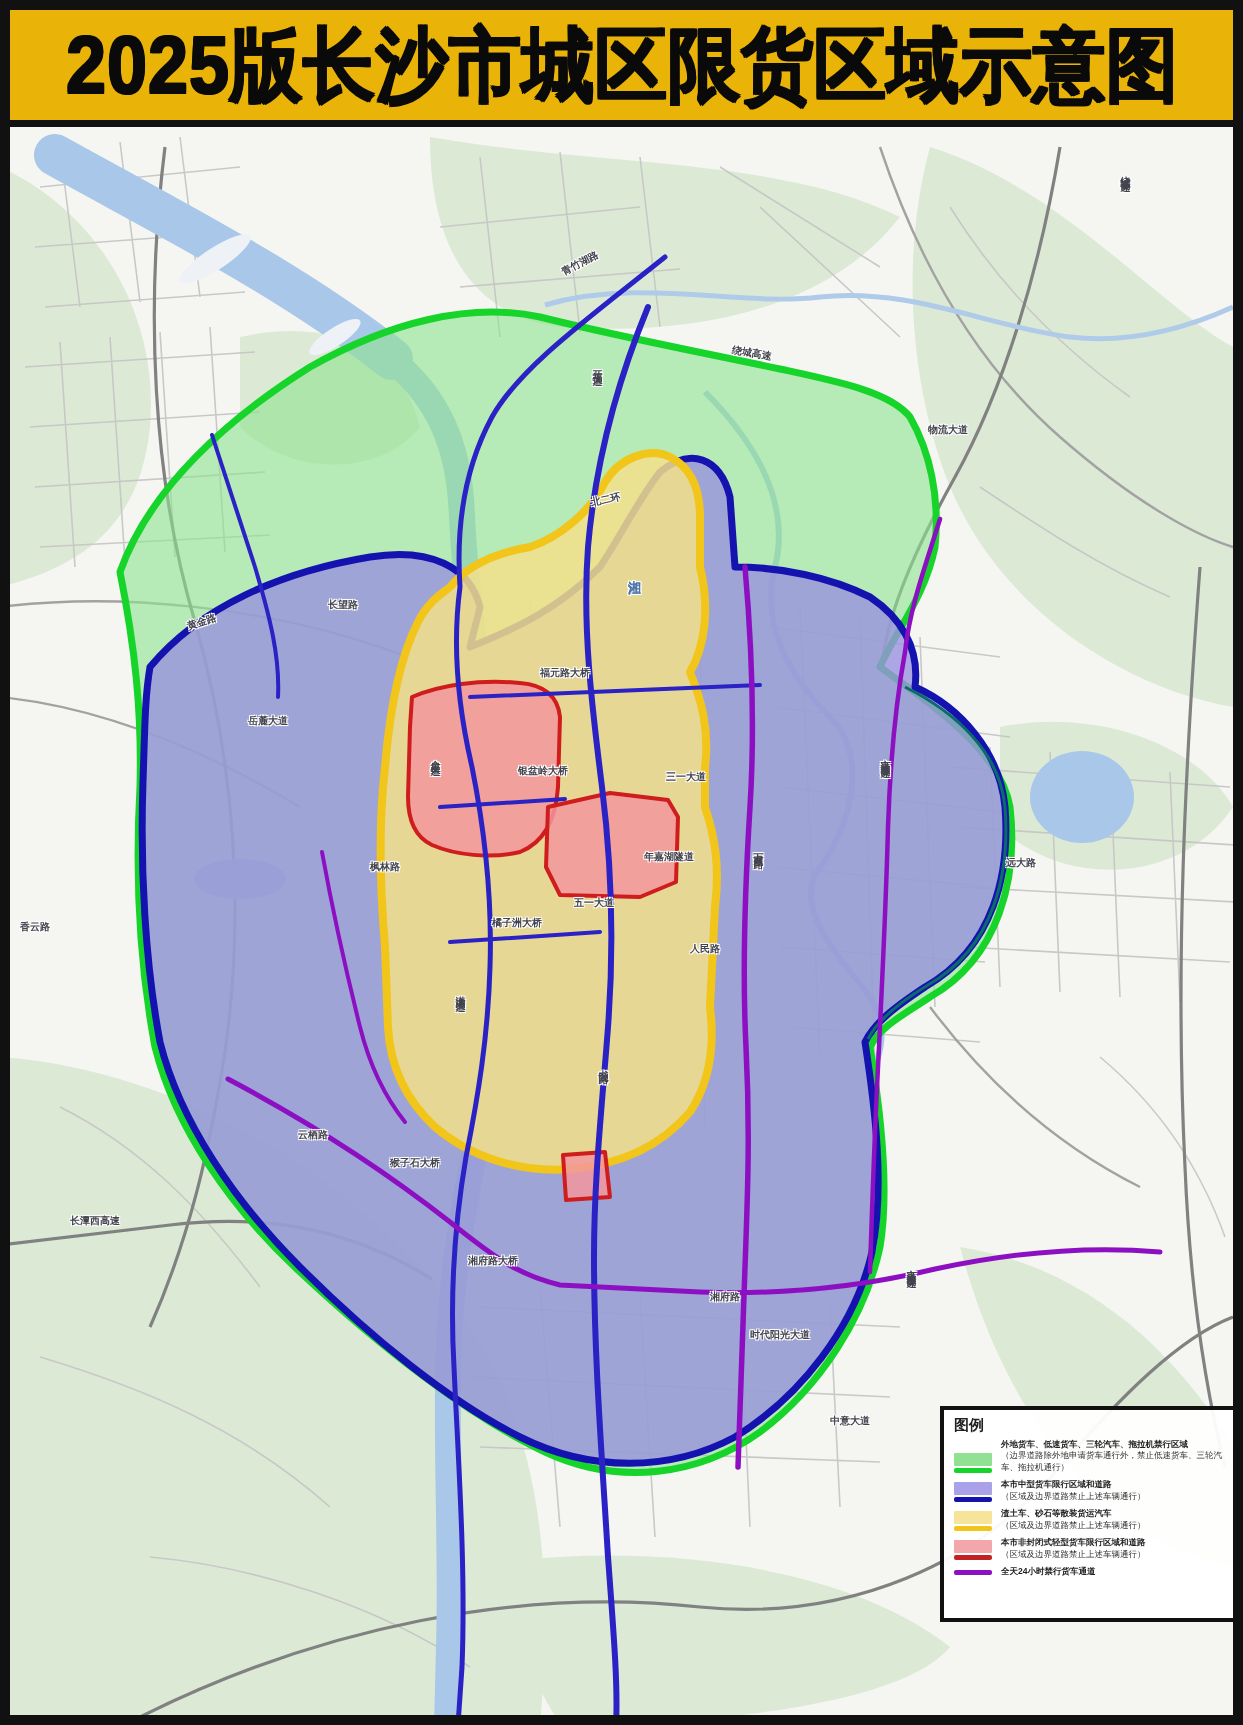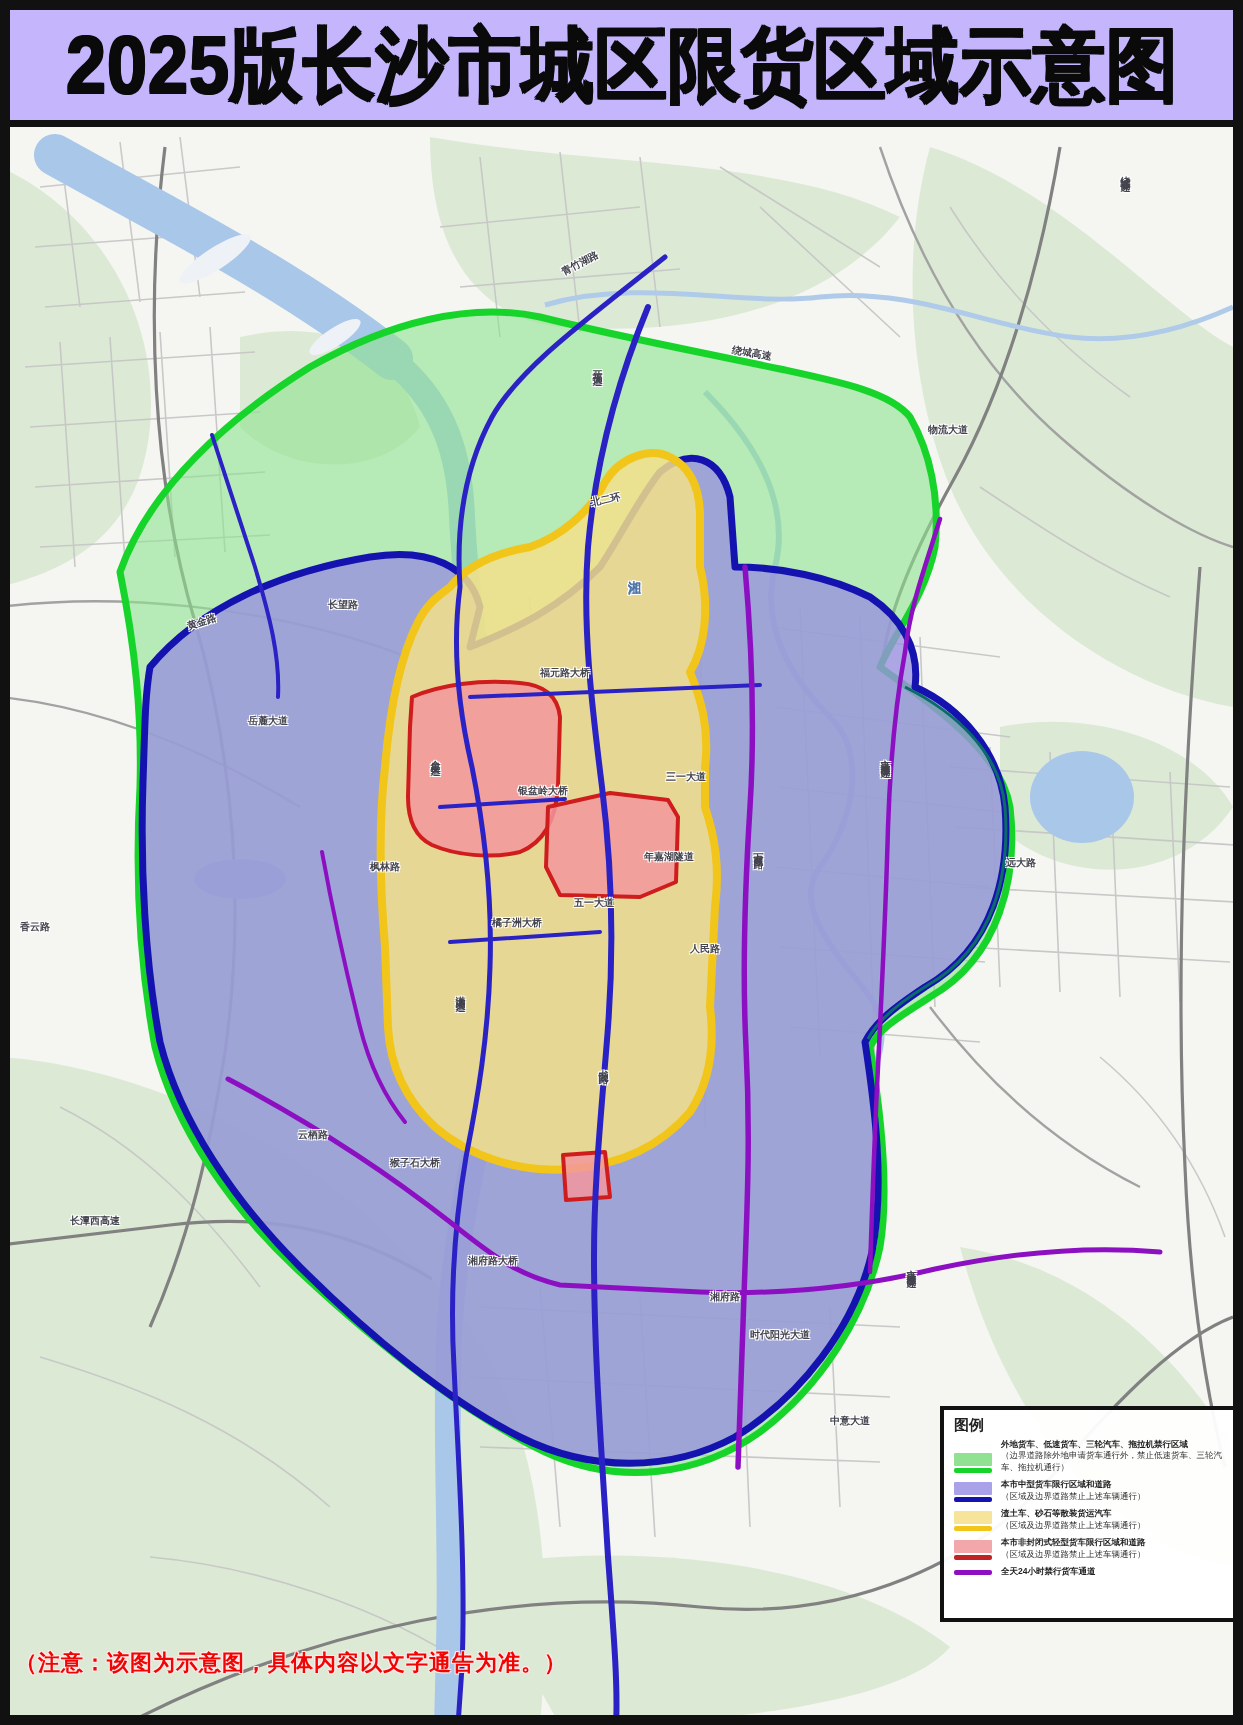--- a/index.html
+++ b/index.html
@@ -6,7 +6,7 @@
   .page{position:relative;width:1243px;height:1725px;box-sizing:border-box;
         border:10px solid #111;background:#fff;overflow:hidden;
         font-family:"Liberation Sans",sans-serif;}
-  .title-band{position:absolute;left:0;top:0;width:100%;height:110px;background:#c4b5fd;
+  .title-band{position:absolute;left:0;top:0;width:100%;height:110px;background:#eab308;
         border-bottom:7px solid #111;display:flex;align-items:center;justify-content:center;z-index:5;}
   .title-band span{font-size:72px;font-weight:900;color:#0a0a0a;letter-spacing:1px;
         transform:scaleY(1.12);white-space:nowrap;

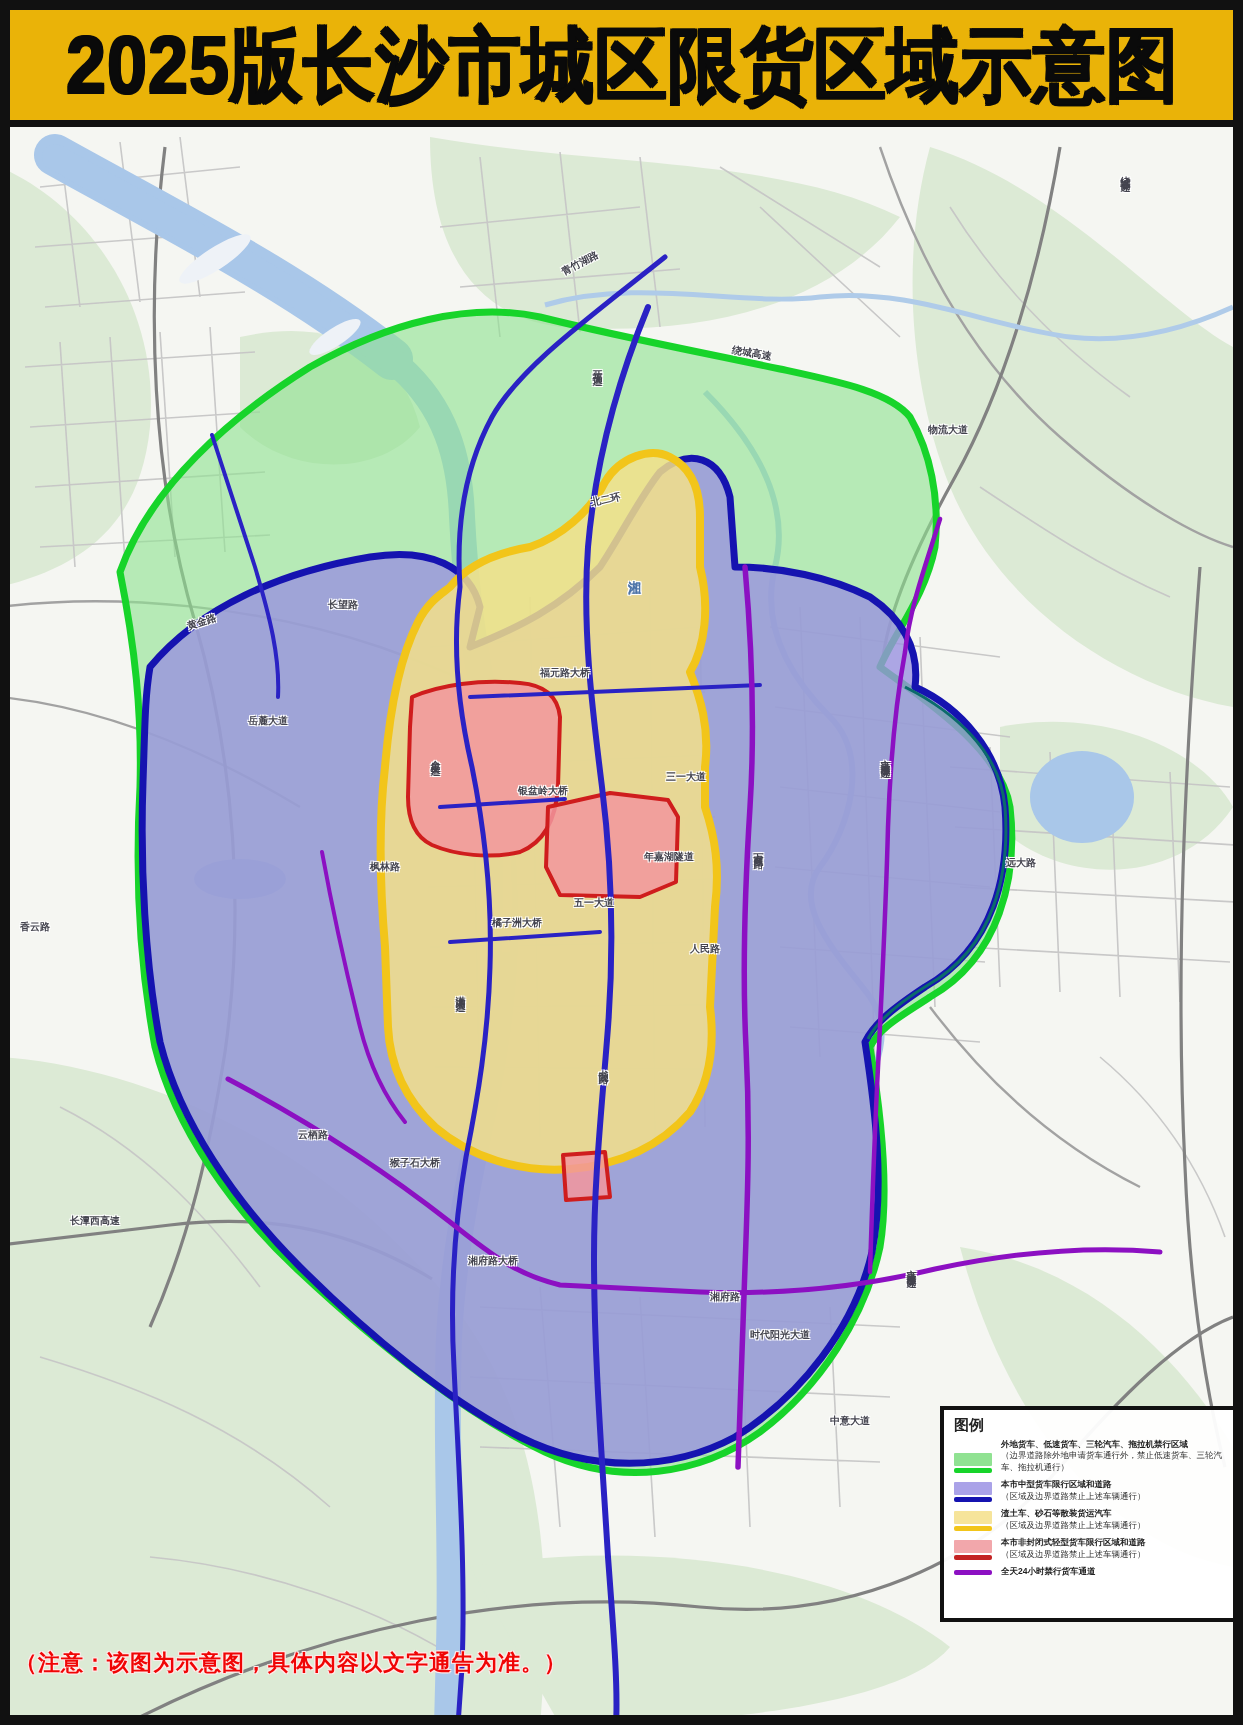--- a/index.html
+++ b/index.html
@@ -131,7 +131,7 @@
   <div class="label-layer" id="label-layer">
       <span class="map-label vertical" style="left: 618px; top: 560px; color: rgb(77, 116, 168); font-size: 13px;">湘江</span>
       <span class="map-label" style="left: 530px; top: 658px;">福元路大桥</span>
-      <span class="map-label" style="left: 508px; top: 776px; text-align: center;">银盆岭大桥</span>
+      <span class="map-label" style="left: 508px; top: 756px; text-align: center;">银盆岭大桥</span>
       <span class="map-label" style="left: 482px; top: 908px;">橘子洲大桥</span>
       <span class="map-label" style="left: 380px; top: 1112px; margin-top: 36px;">猴子石大桥</span>
       <span class="map-label" style="left: 458px; top: 1246px;">湘府路大桥</span>

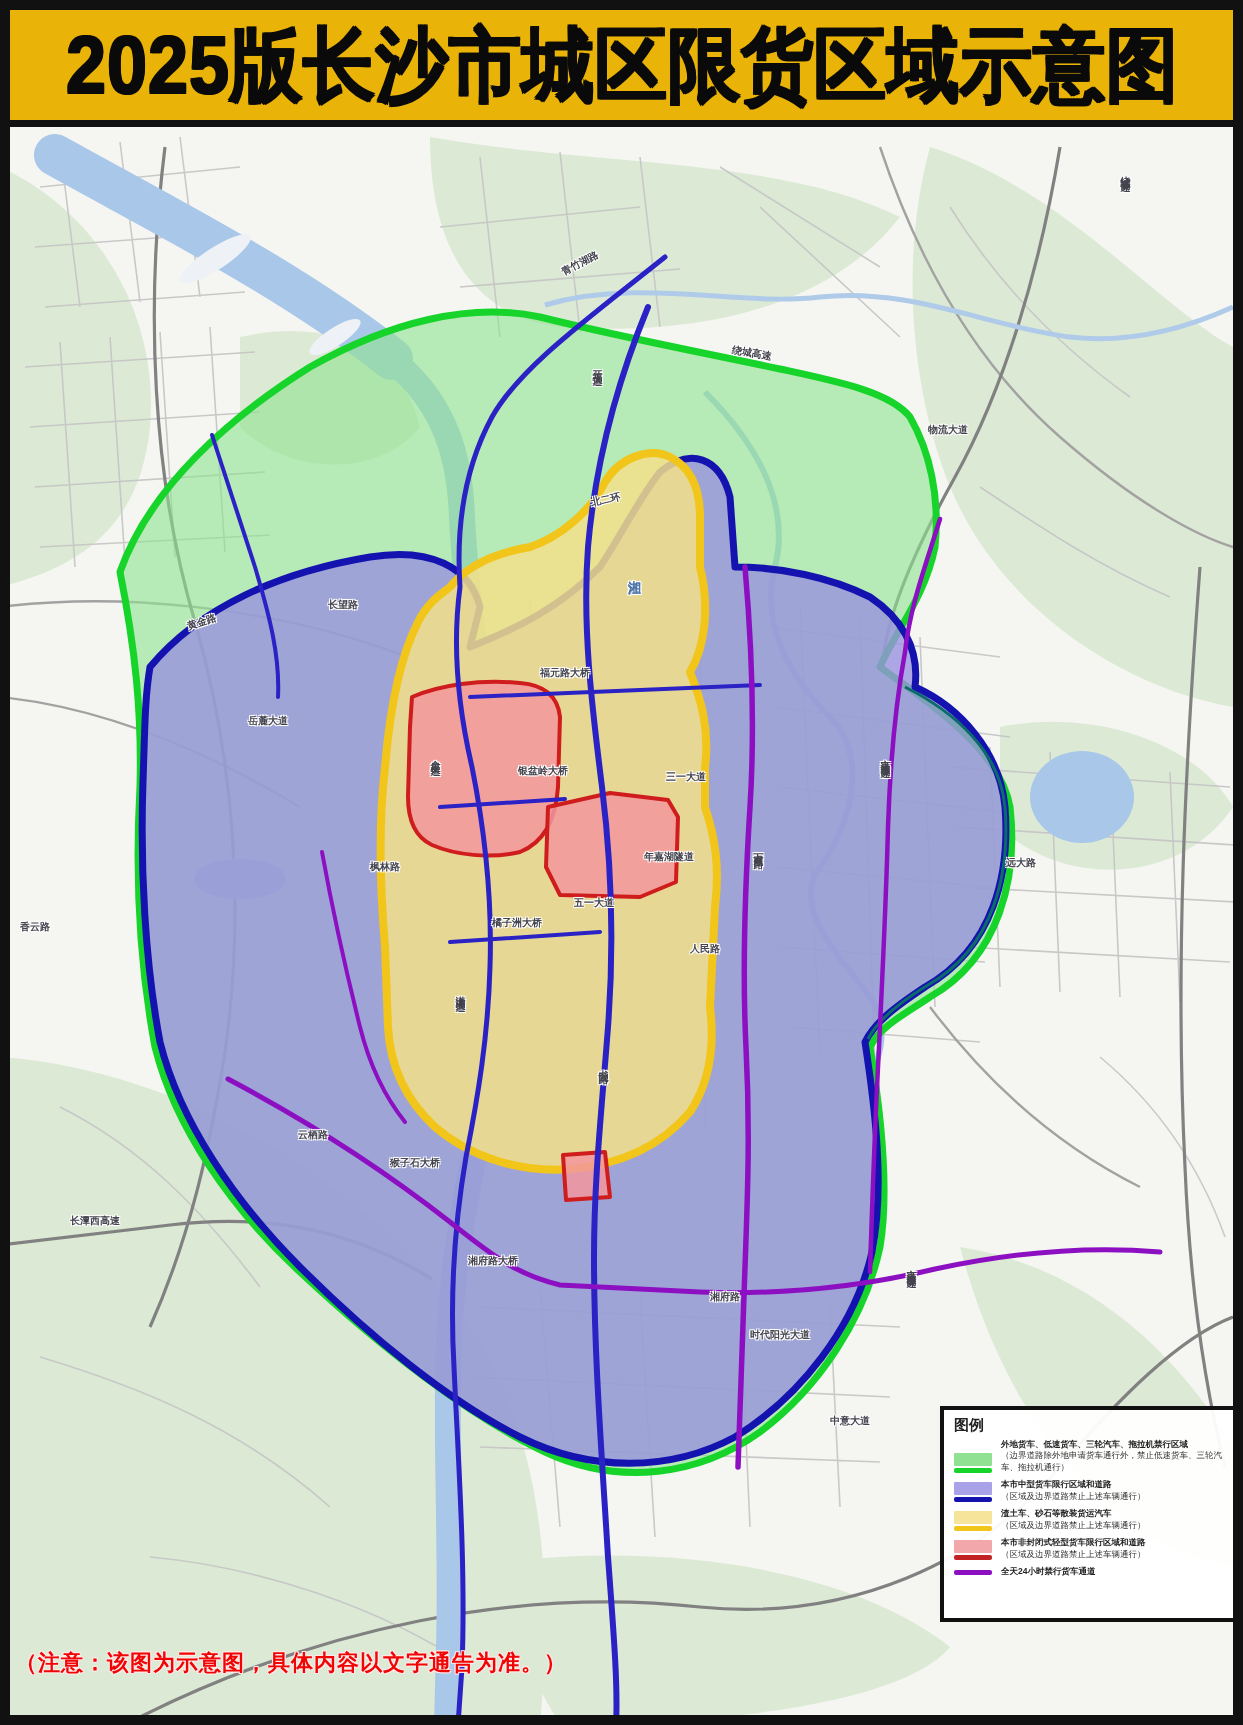--- a/index.html
+++ b/index.html
@@ -222,7 +222,6 @@
     </div>
   </div>
 
-  <div class="note">（注意：该图为示意图，具体内容以文字通告为准。）</div>
 
 </div>
 

